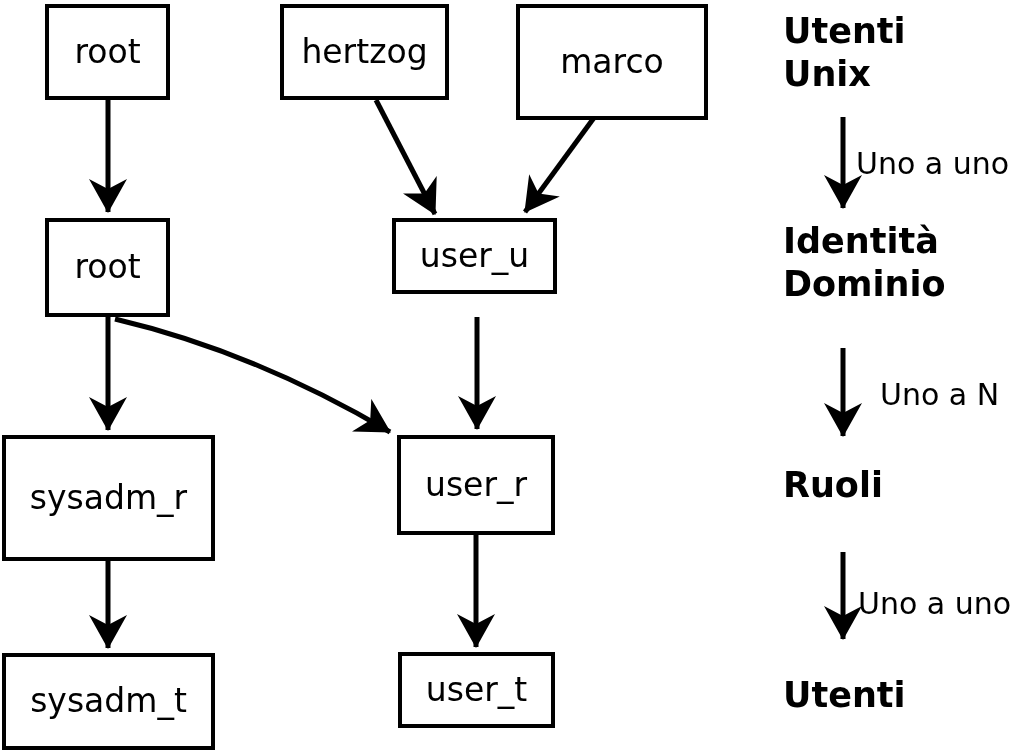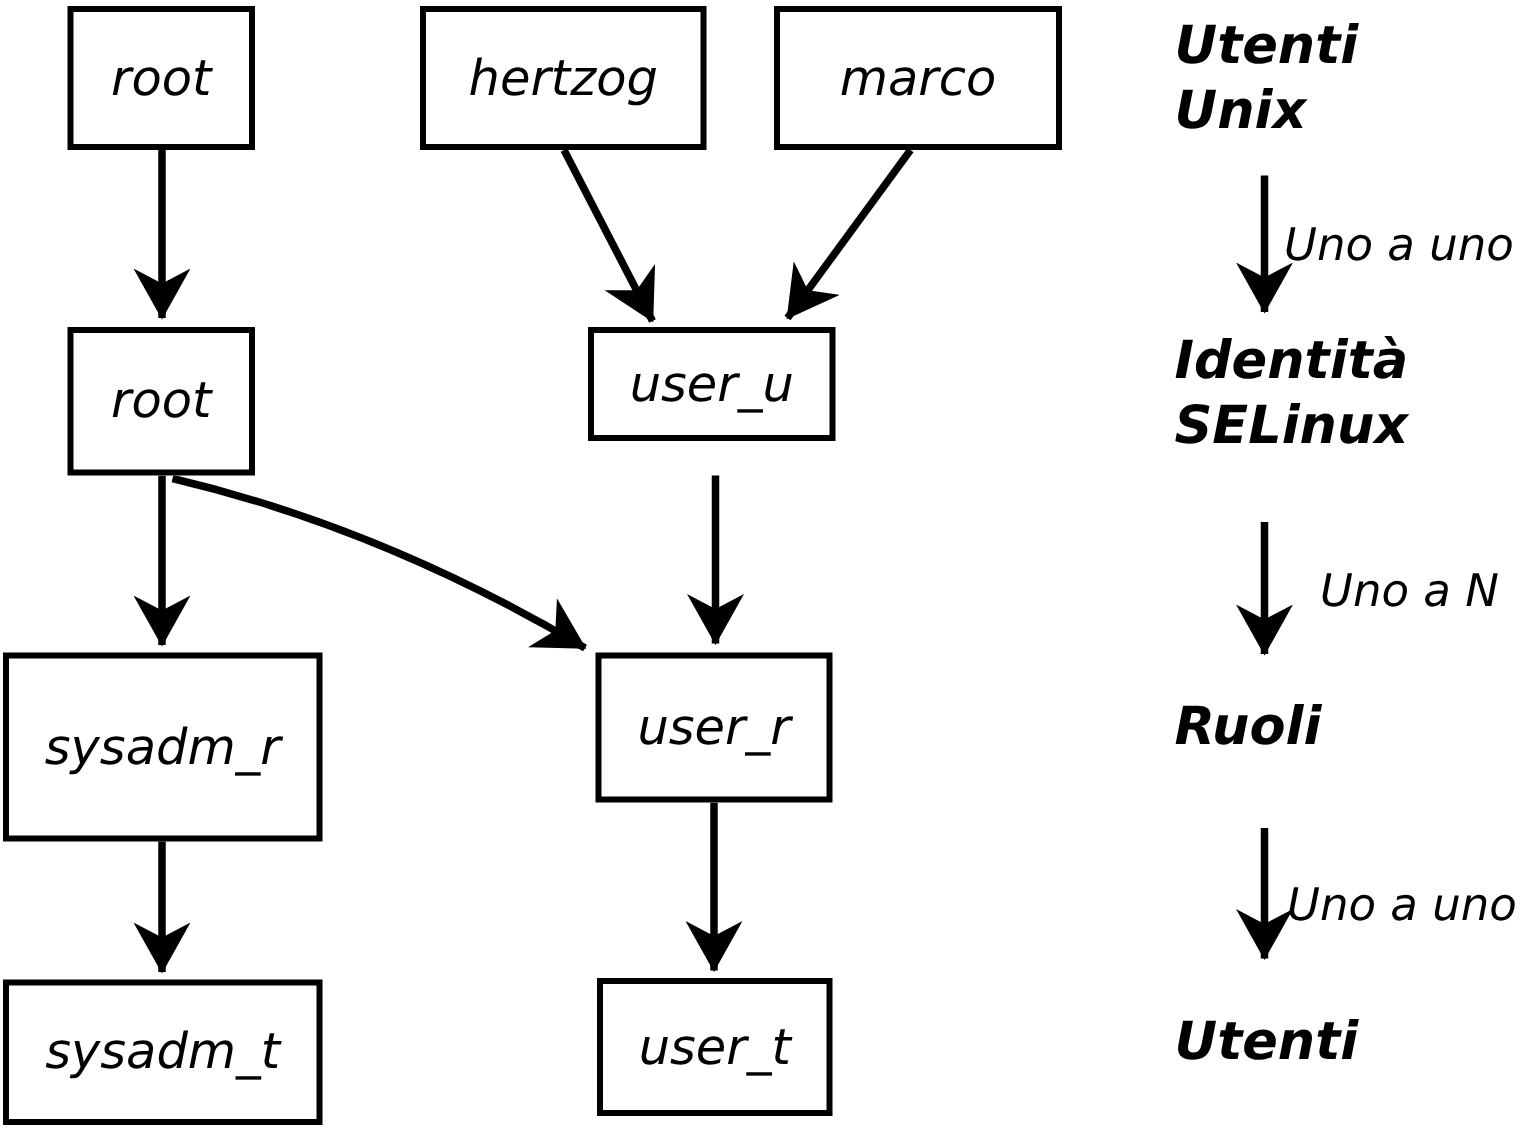--- a/index.html
+++ b/index.html
@@ -15,7 +15,6 @@
     font-family: "DejaVu Sans", "Liberation Sans", sans-serif;
     color: #000000;
     overflow: hidden;
-    font-style: italic;
   }
   #edges-svg {
     position: absolute;

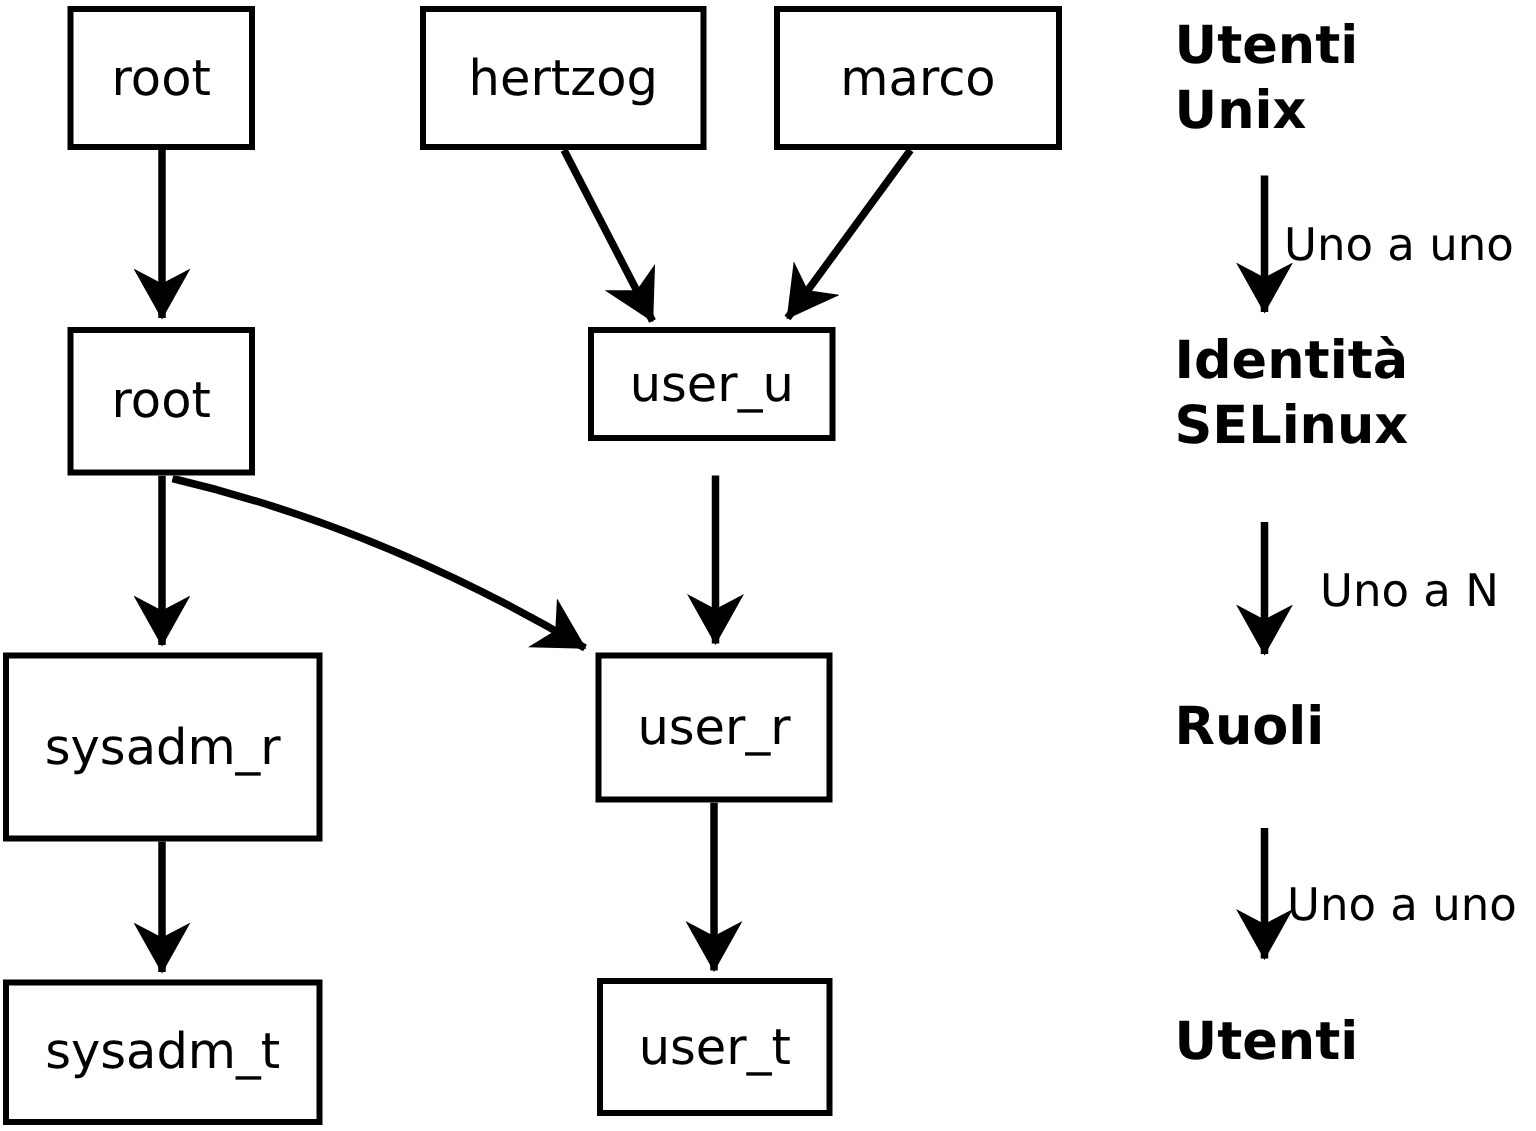--- a/index.html
+++ b/index.html
@@ -80,7 +80,7 @@
   <div class="node" style="left:45px;top:4px;width:125px;height:96px">
     <span>root</span>
   </div>
-  <div class="node" style="left:280px;top:4px;width:191px;height:96px">
+  <div class="node" style="left:280px;top:4px;width:169px;height:96px">
     <span>hertzog</span>
   </div>
   <div class="node" style="left:516px;top:4px;width:192px;height:96px">

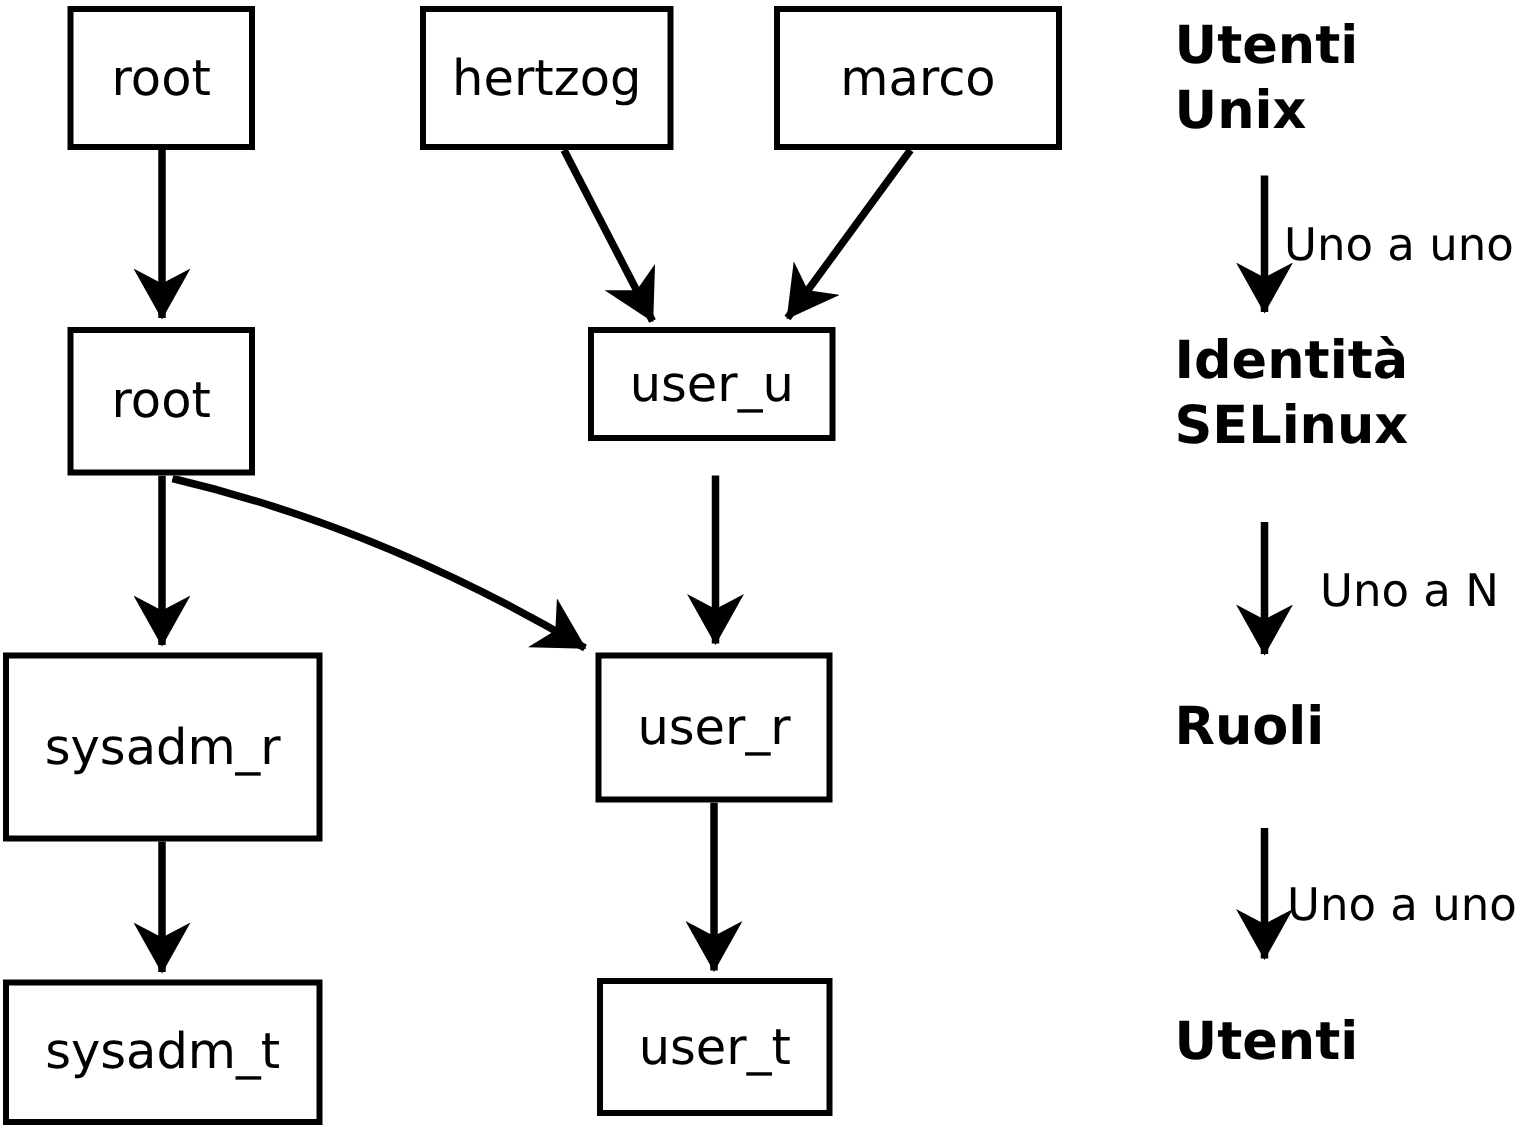--- a/index.html
+++ b/index.html
@@ -83,7 +83,7 @@
   <div class="node" style="left:280px;top:4px;width:169px;height:96px">
     <span>hertzog</span>
   </div>
-  <div class="node" style="left:516px;top:4px;width:192px;height:96px">
+  <div class="node" style="left:516px;top:4px;width:192px;height:116px">
     <span>marco</span>
   </div>
 

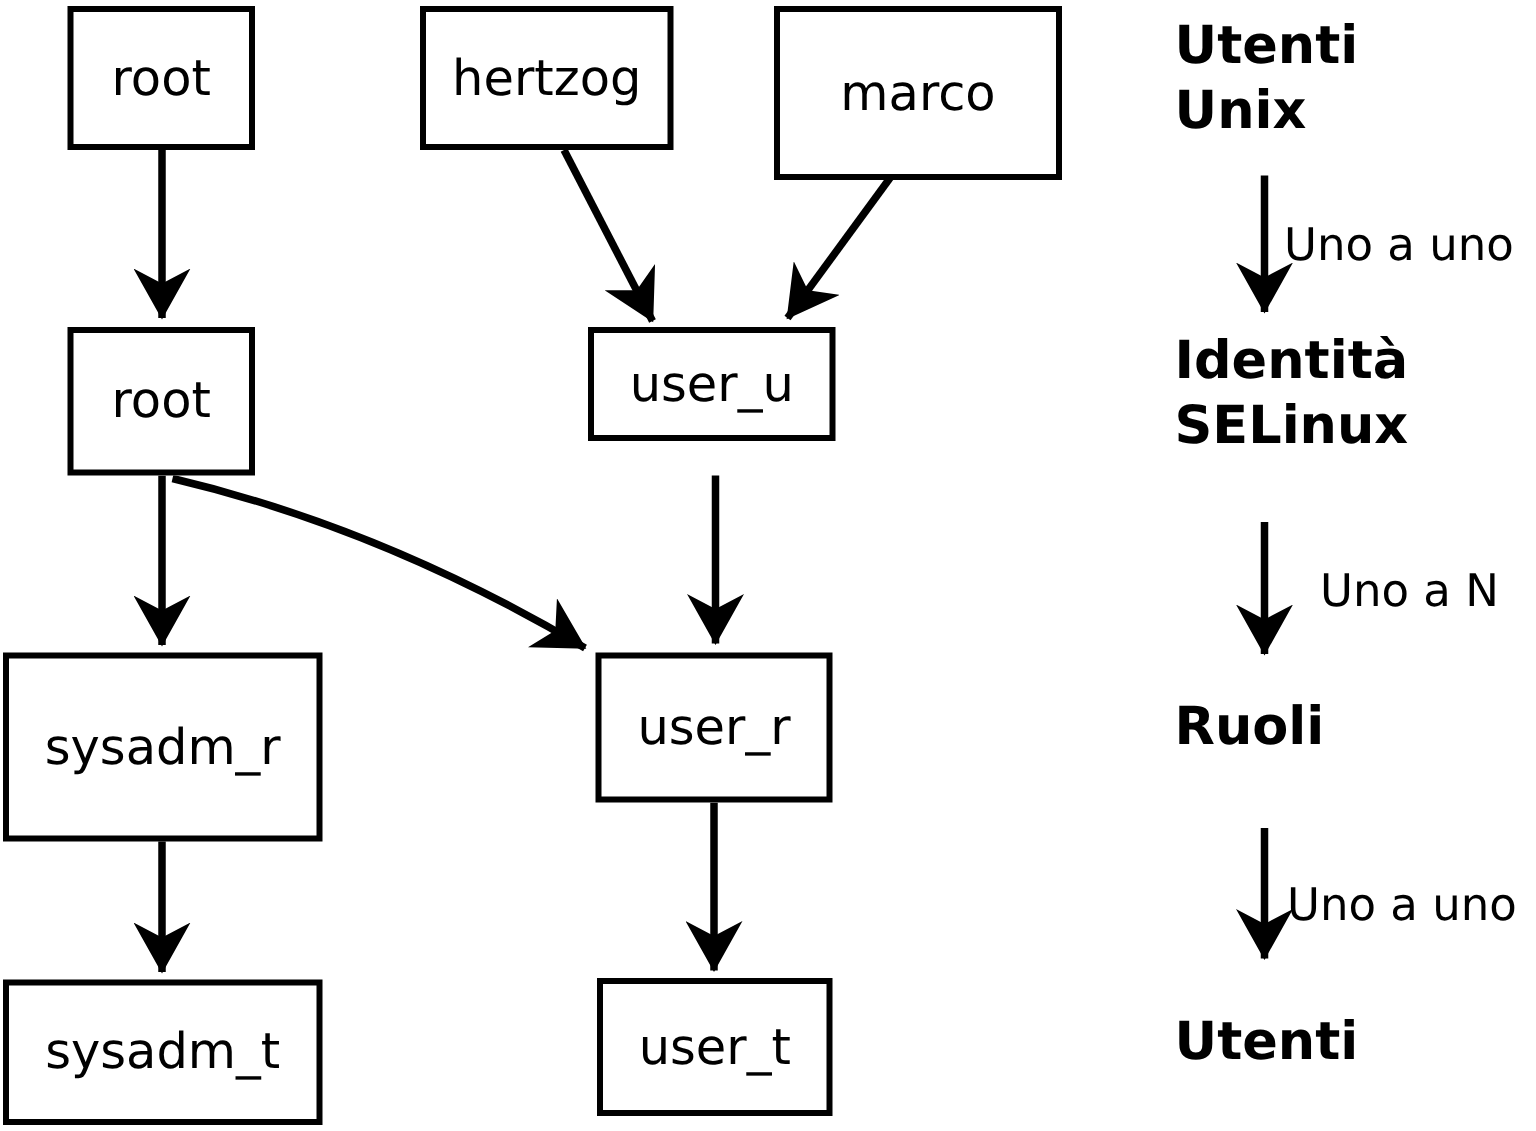--- a/index.html
+++ b/index.html
@@ -117,7 +117,7 @@
 
   <div class="legend-level" style="left:783px;top:220px">
     <span class="ln">Identità</span>
-    <span class="ln">SELinux</span>
+    <span class="ln">Dominio</span>
   </div>
 
   <div class="legend-arrow-label" style="left:880px;top:377px">Uno a N</div>

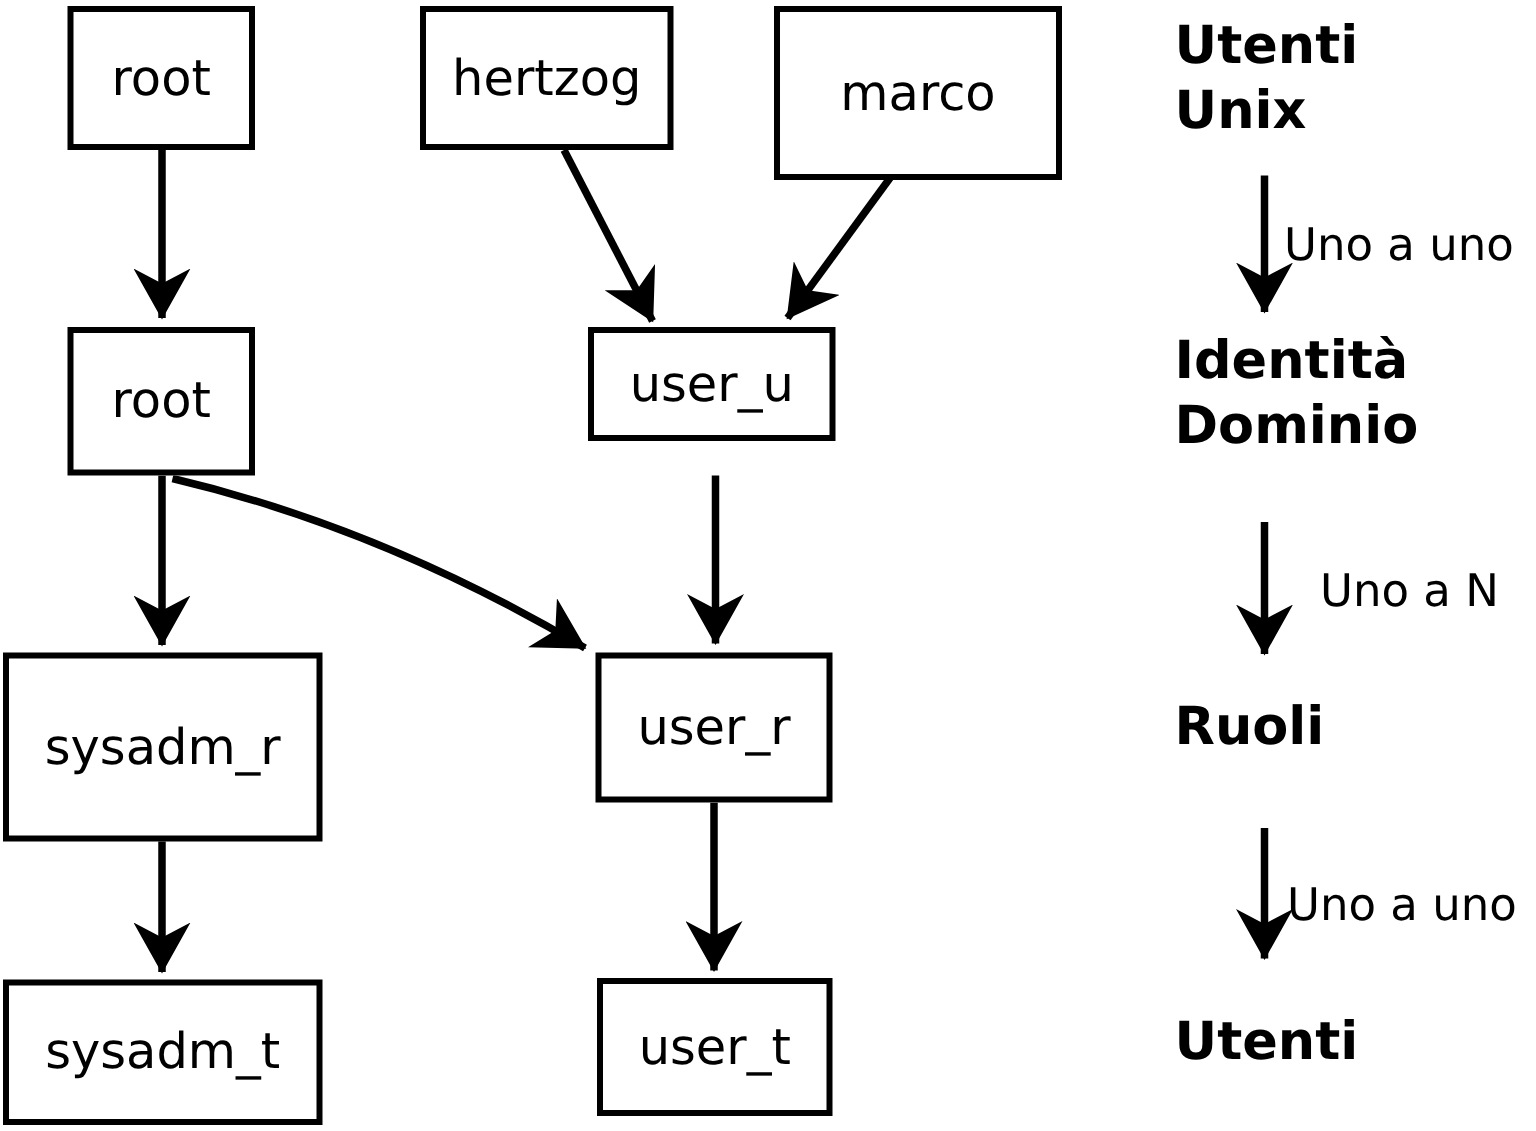--- a/index.html
+++ b/index.html
@@ -104,7 +104,7 @@
   <div class="node" style="left:397px;top:435px;width:158px;height:100px">
     <span>user_r</span>
   </div>
-  <div class="node" style="left:398px;top:652px;width:157px;height:92px">
+  <div class="node" style="left:398px;top:652px;width:157px;height:76px">
     <span>user_t</span>
   </div>
 

